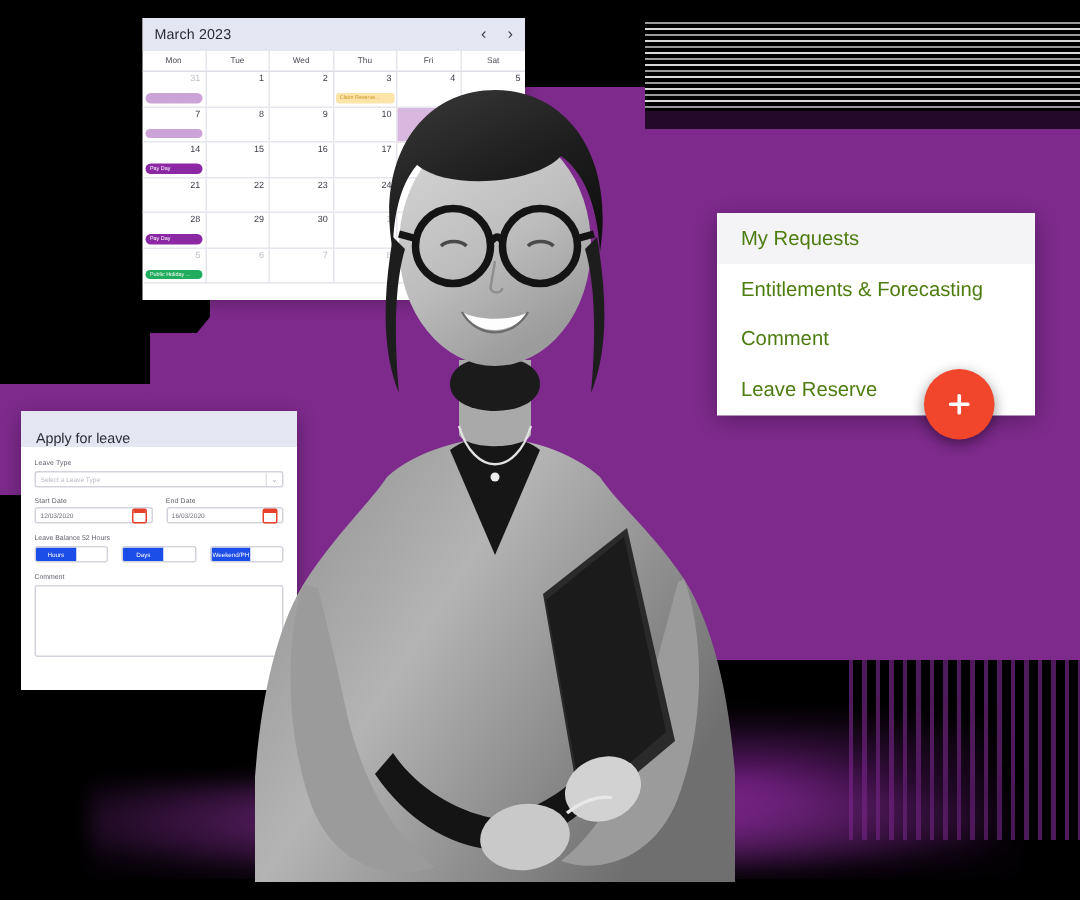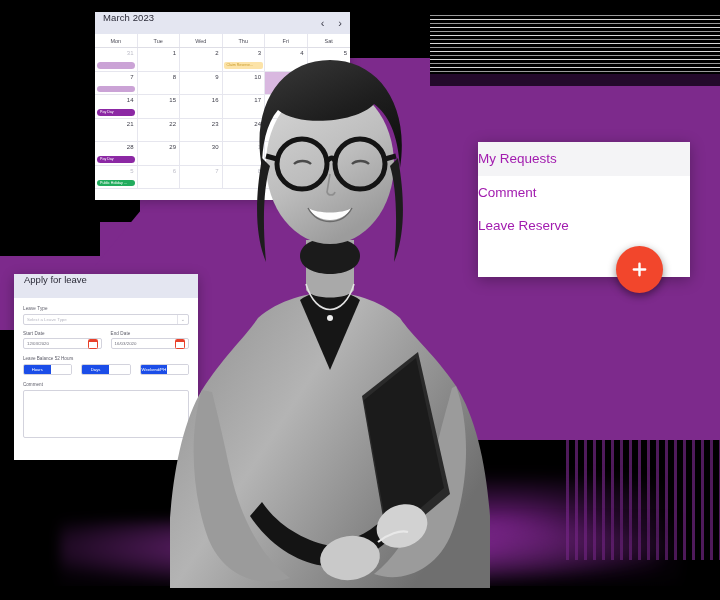--- a/index.html
+++ b/index.html
@@ -135,7 +135,7 @@
   .cal-head{
     height:22px;
     background:#E4E6F1;
-    display:flex;
+    display:flex;align-items:center;
     padding:0 8px;
     box-sizing:border-box;
   }

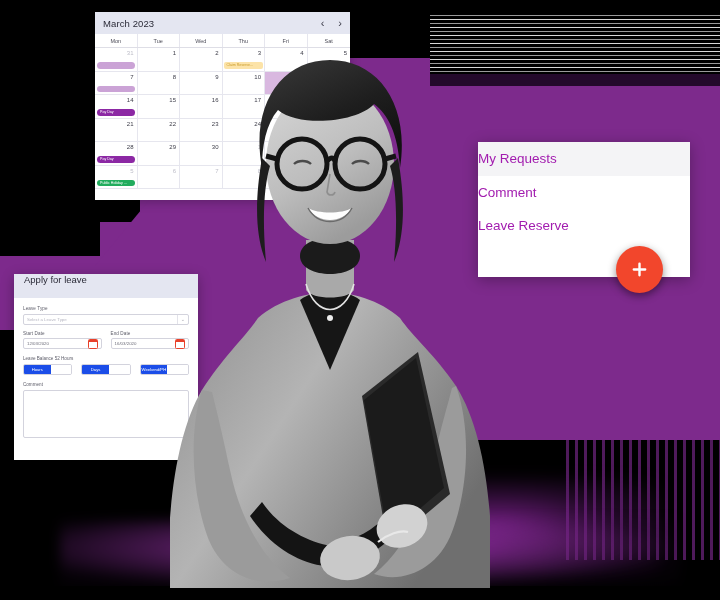--- a/index.html
+++ b/index.html
@@ -197,8 +197,8 @@
   }
   .menu-item{
     height:33.5px;display:flex;align-items:center;
-    box-sizing:border-box;
-    font-size:13.5px;color:#a21caf;
+    padding-left:16px;box-sizing:border-box;
+    font-size:13.5px;color:#4d7c0f;
     cursor:pointer;white-space:nowrap;
   }
   .menu-item.active{background:#F4F4F6;}

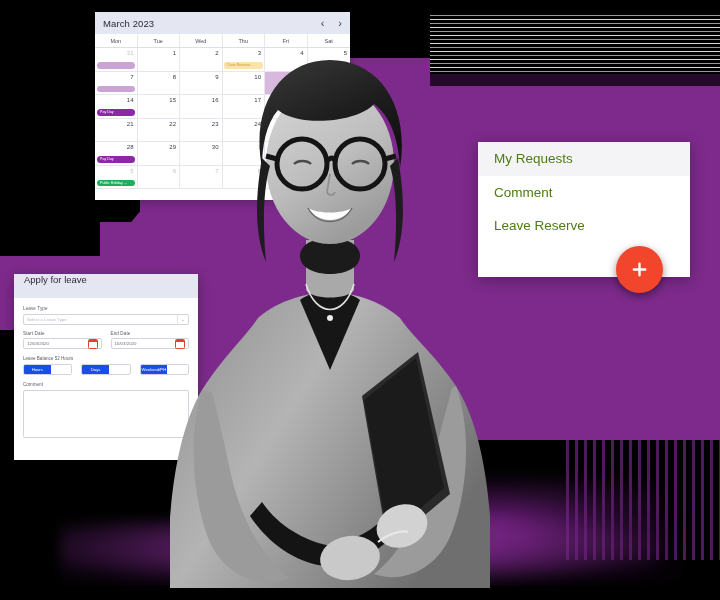--- a/index.html
+++ b/index.html
@@ -433,6 +433,7 @@
 
   <div class="menu" id="menu">
       <div class="menu-item active">My Requests</div>
+      <div class="menu-item">Entitlements &amp; Forecasting</div>
       <div class="menu-item">Comment</div>
       <div class="menu-item">Leave Reserve</div>
     </div>

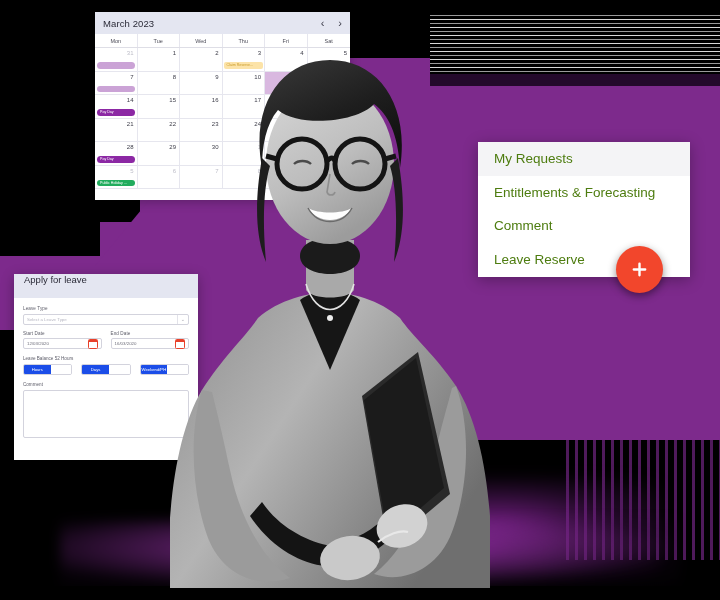--- a/index.html
+++ b/index.html
@@ -225,7 +225,7 @@
   }
   .form-head{
     height:24px;background:#E4E6F1;
-    display:flex;align-items:flex-start;padding-left:10px;
+    display:flex;align-items:flex-end;padding-left:10px;
     box-sizing:border-box;
   }
   .form-head span{font-size:9.5px;color:#2b2b38;}

